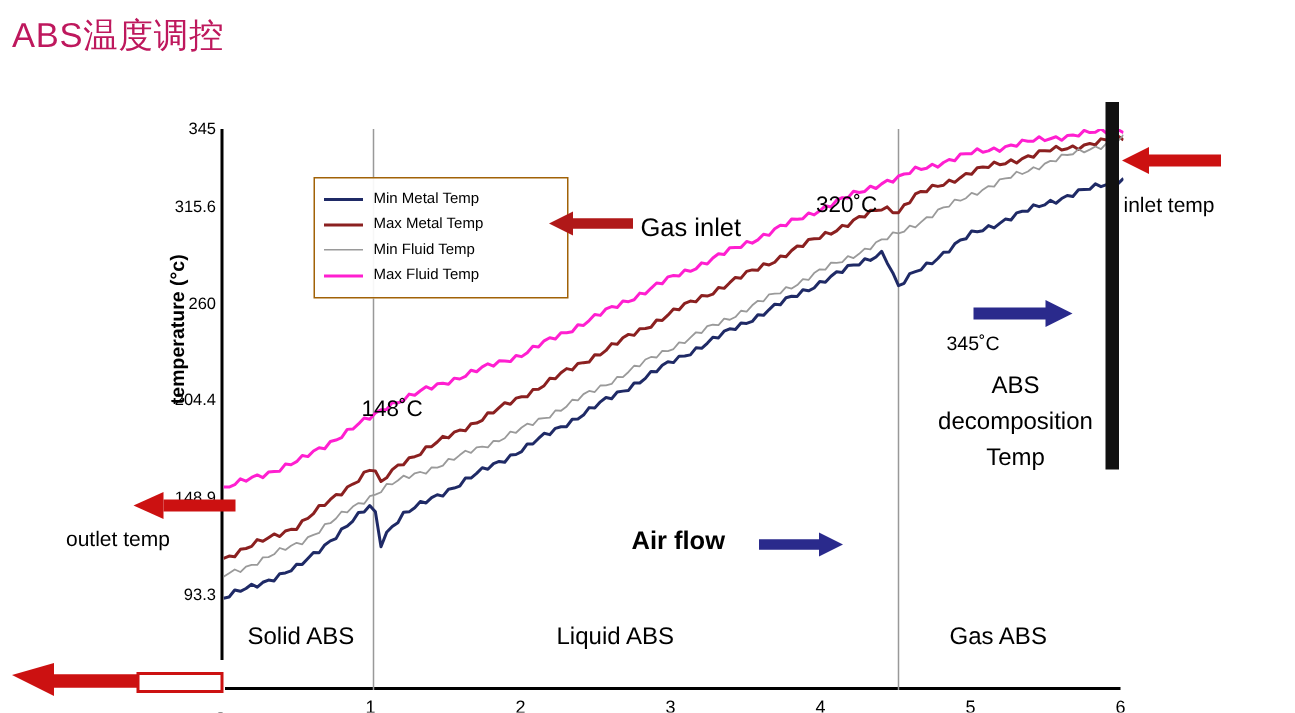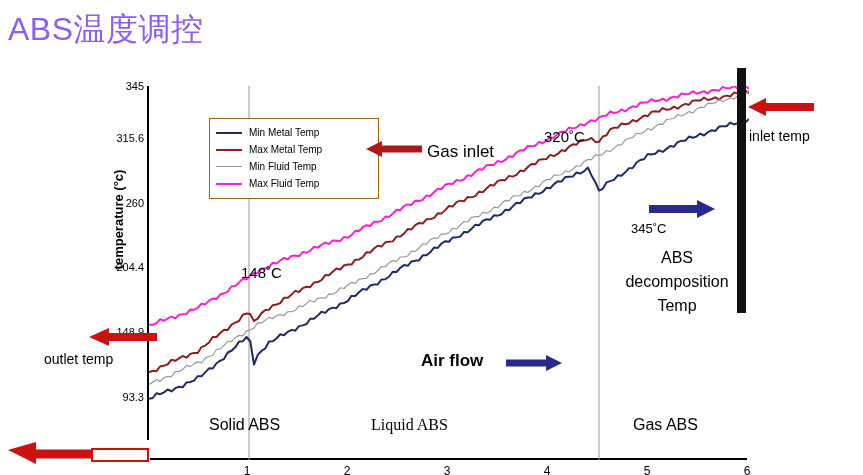--- a/index.html
+++ b/index.html
@@ -12,7 +12,7 @@
   }
   #slide-title{
     position:absolute;left:8px;top:8px;
-    font-size:32px;color:#8b5cf6;
+    font-size:23px;color:#be185d;
     letter-spacing:0.5px;
     white-space:nowrap;
   }

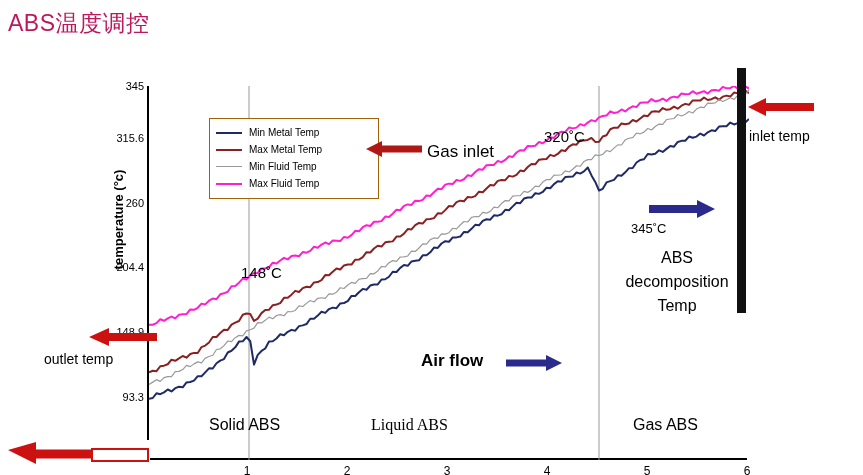--- a/index.html
+++ b/index.html
@@ -82,7 +82,7 @@
   #ann-gasflow{left:278px;top:56px;font-size:17px;}
   #ann-airflow{left:272px;top:265px;font-size:17px;font-weight:bold;}
   #ann-decomp{left:463px;top:160px;width:130px;text-align:center;font-size:16px;line-height:24px;white-space:normal;}
-  #ann-solid{left:16px;top:330px;font-size:16px;margin-left:44px;}
+  #ann-solid{left:16px;top:330px;font-size:16px;}
   #ann-liquid{left:222px;top:330px;font-size:16px;font-family:Liberation Serif, serif;}
   #ann-gas{left:484px;top:330px;font-size:16px;}
   #ann-inlet{left:600px;top:42px;font-size:14px;}

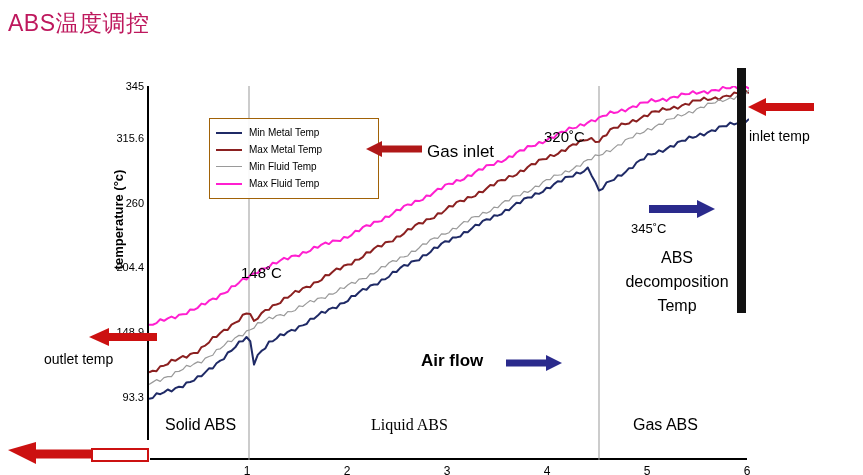--- a/index.html
+++ b/index.html
@@ -83,7 +83,7 @@
   #ann-airflow{left:272px;top:265px;font-size:17px;font-weight:bold;}
   #ann-decomp{left:463px;top:160px;width:130px;text-align:center;font-size:16px;line-height:24px;white-space:normal;}
   #ann-solid{left:16px;top:330px;font-size:16px;}
-  #ann-liquid{left:222px;top:330px;font-size:16px;font-family:Liberation Serif, serif;}
+  #ann-liquid{left:222px;top:330px;font-size:16px;}
   #ann-gas{left:484px;top:330px;font-size:16px;}
   #ann-inlet{left:600px;top:42px;font-size:14px;}
   #ann-outlet{left:-105px;top:265px;font-size:14px;}

